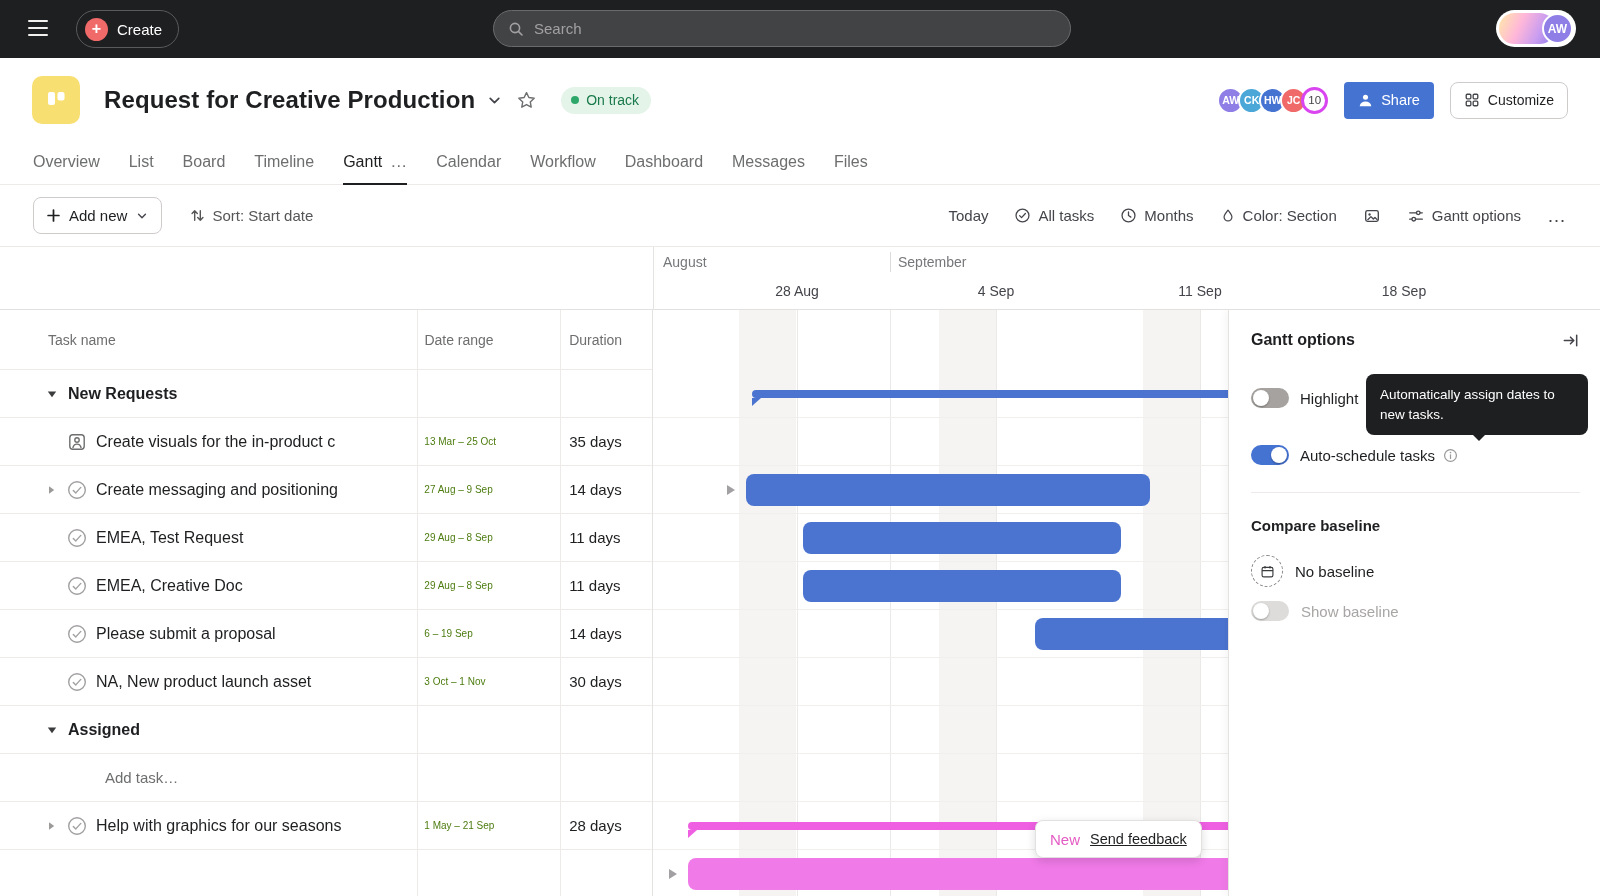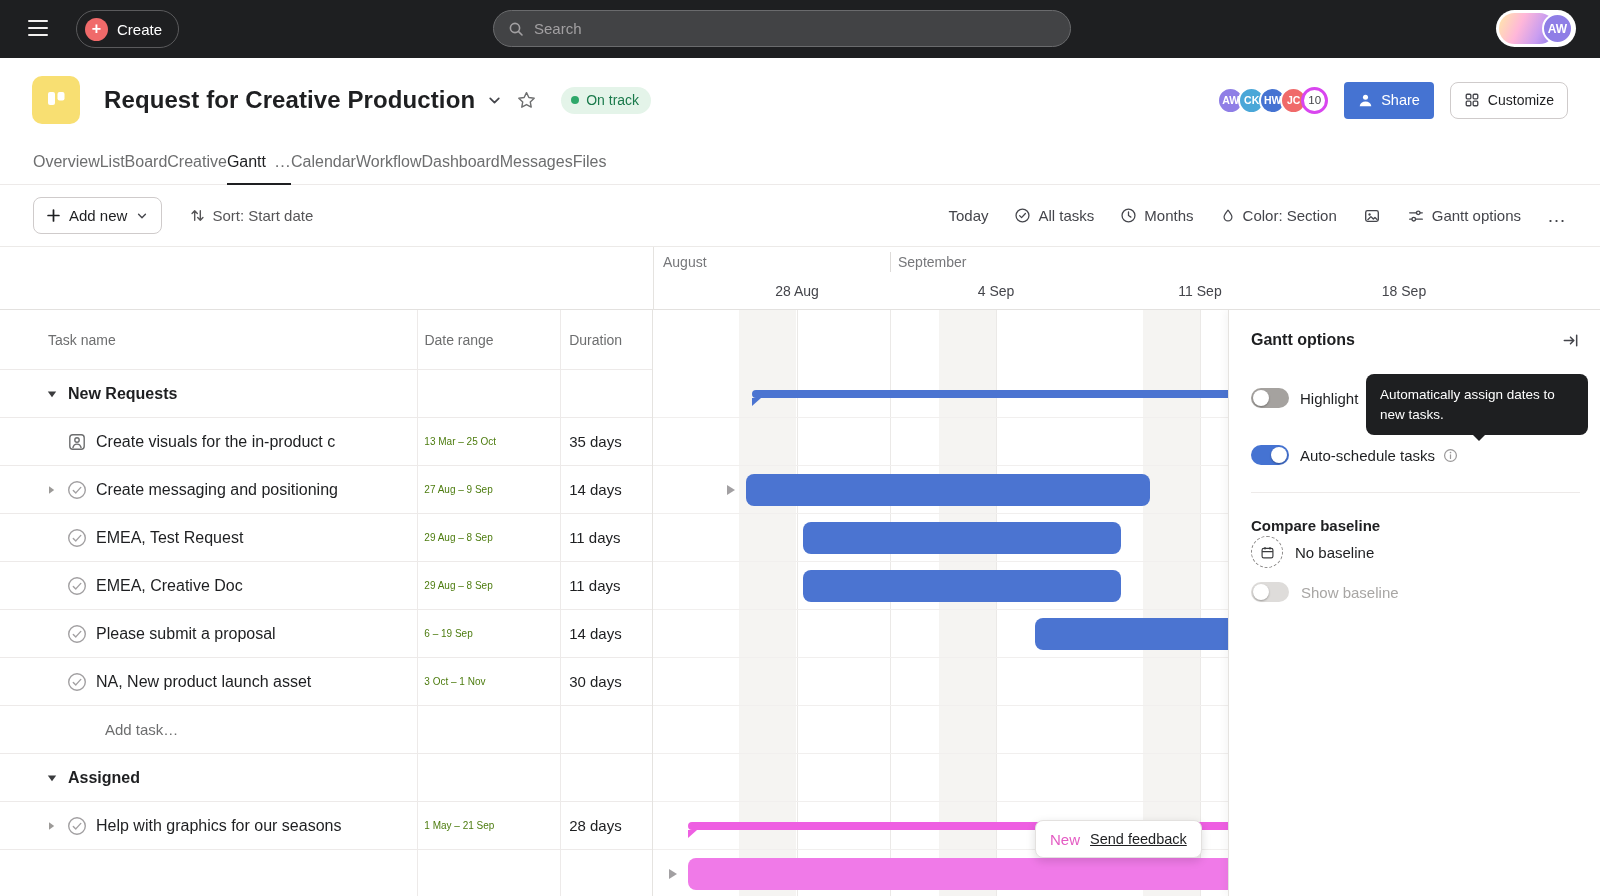--- a/index.html
+++ b/index.html
@@ -36,7 +36,7 @@
   .btn-customize { height:37px; display:flex; align-items:center; gap:8px; background:#fff; border:1px solid #cfcbcb; border-radius:8px; padding:0 13px; font-size:14px; cursor:pointer; }
 
   
-  .tabbar { height:43px; display:flex; align-items:flex-end; padding:0 33px; border-bottom:1px solid #edeae9; }
+  .tabbar { height:43px; display:flex; align-items:flex-end; gap:29px; padding:0 33px; border-bottom:1px solid #edeae9; }
   .tab { display:flex; align-items:center; gap:8px; padding-bottom:12px; font-size:16px; color:#6d6e6f; cursor:pointer; border-bottom:2px solid transparent; margin-bottom:-1px; }
   .tab.active { color:#1e1f21; font-weight:500; border-bottom-color:#1e1f21; }
   .tab-dots { font-size:17px; color:#6d6e6f; line-height:8px; }

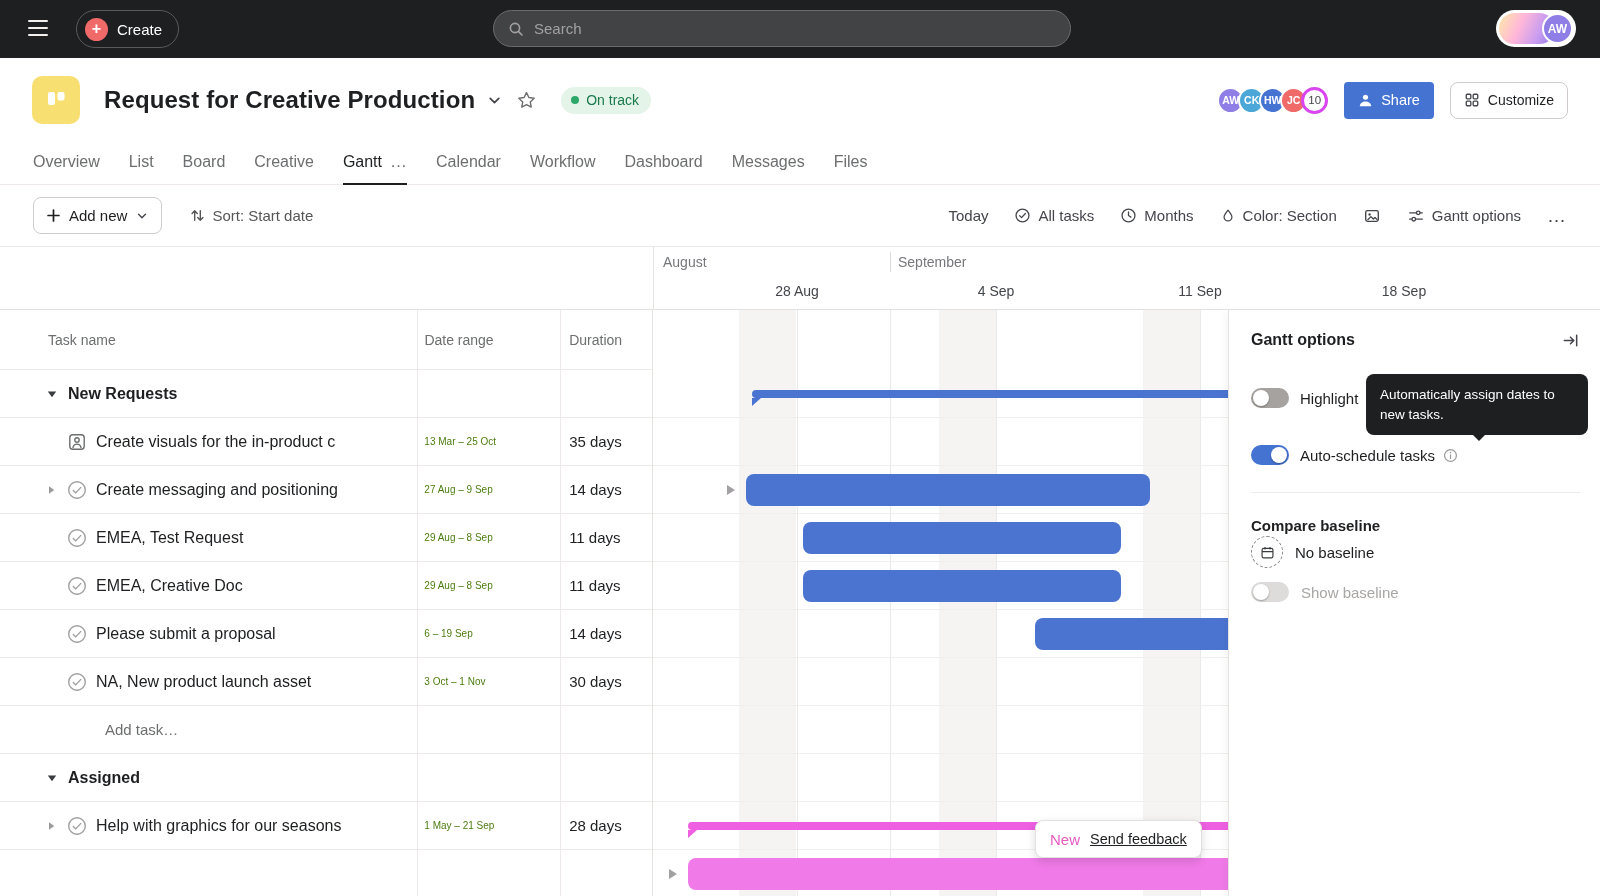--- a/index.html
+++ b/index.html
@@ -209,7 +209,7 @@
         <span>Board</span>
       </div>
       <div class="tab">
-        <span>Creative</span>
+        <span>Timeline</span>
       </div>
       <div class="tab active">
         <span>Gantt</span>

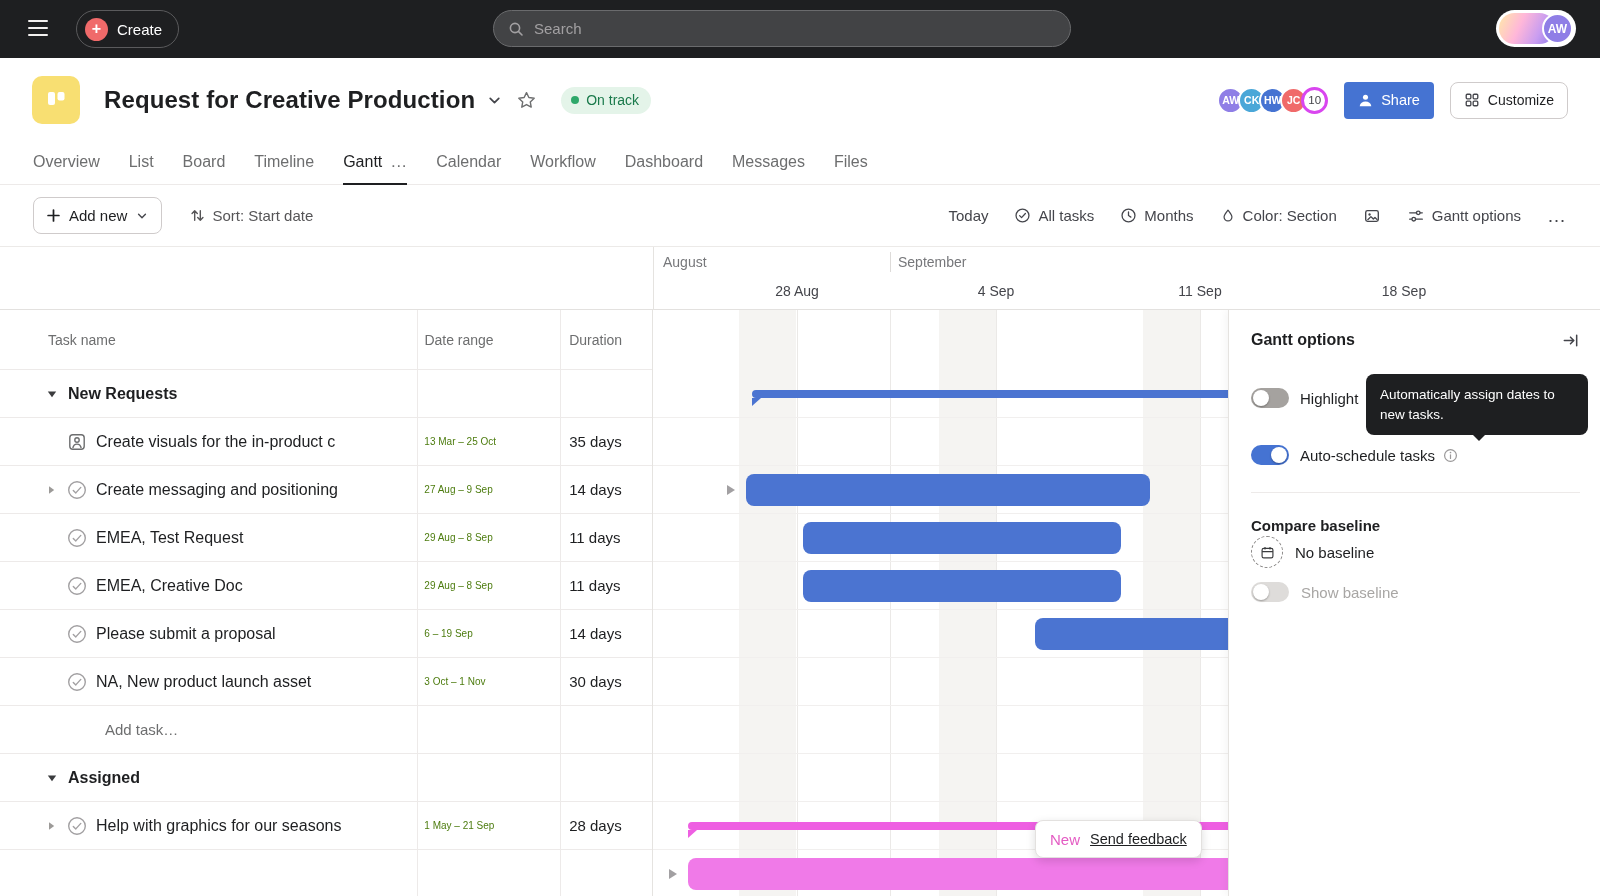--- a/index.html
+++ b/index.html
@@ -101,7 +101,7 @@
   .toggle.disabled { background:#dedcda; cursor:default; }
   .p-divider { border-top:1px solid #edeae9; margin-top:23px; }
   .p-heading { margin-top:24px; font-size:15px; font-weight:700; }
-  .baseline-row { margin-top:2px; display:flex; align-items:center; gap:12px; font-size:15px; cursor:pointer; }
+  .baseline-row { margin-top:21px; display:flex; align-items:center; gap:12px; font-size:15px; cursor:pointer; }
   .dashed-circle { width:32px; height:32px; border:1.5px dashed #8a8887; border-radius:50%; display:flex; align-items:center; justify-content:center; flex:none; }
   .muted { color:#a8a6a4; }
   .info-icon { display:flex; margin-left:-3px; cursor:pointer; }

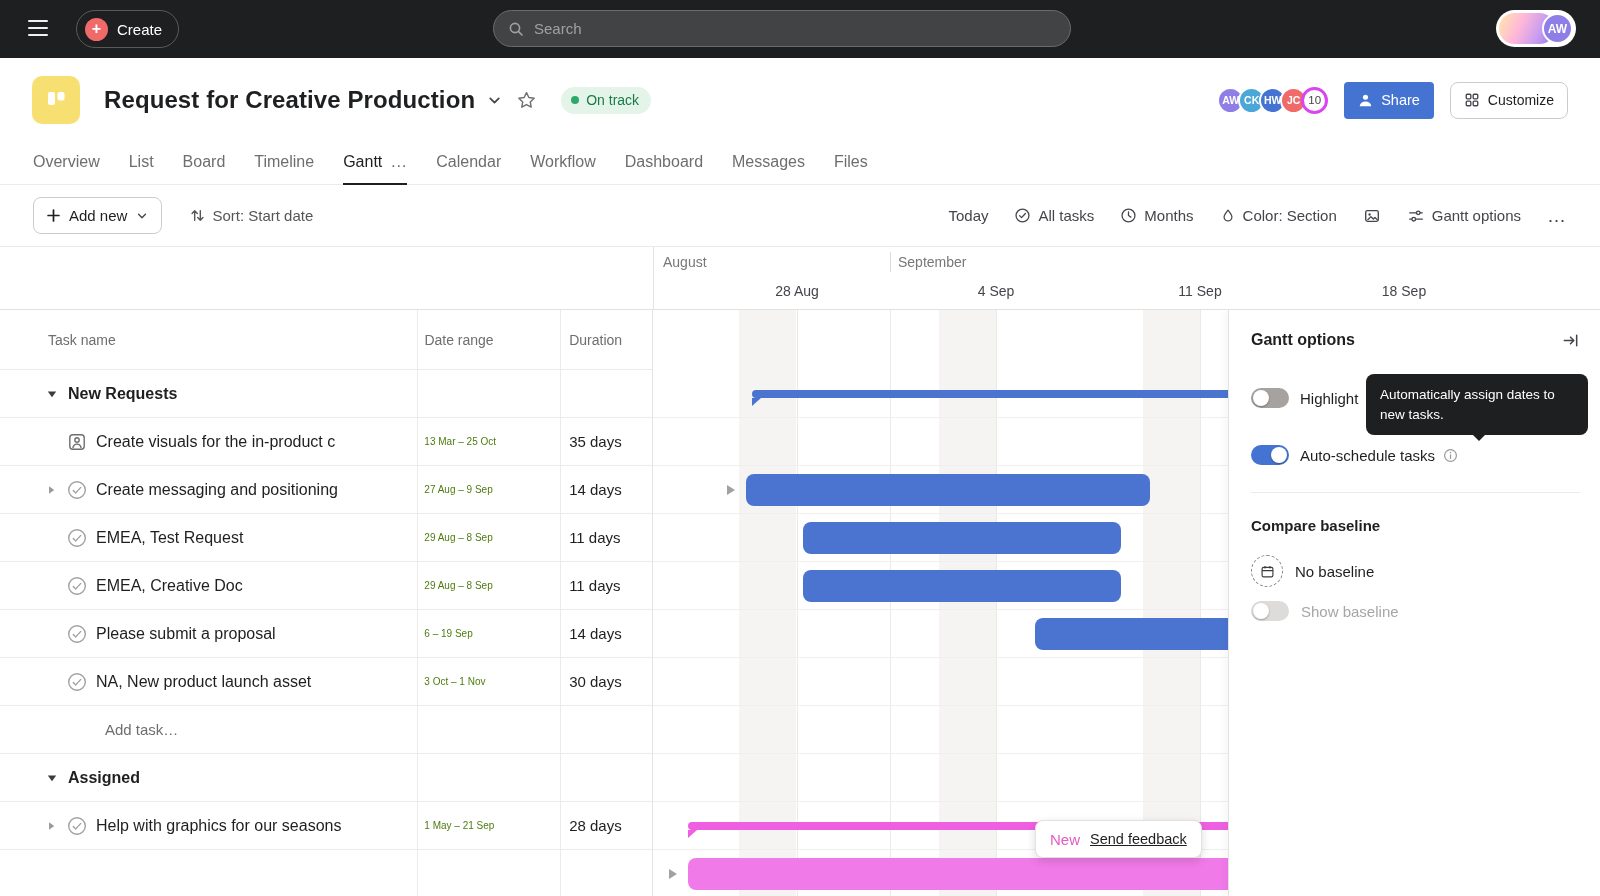--- a/index.html
+++ b/index.html
@@ -472,19 +472,19 @@
           </div>
           <div class="trow">
             <div class="c-name">
-              <span class="addtask">Add task…</span>
-            </div>
-            <div class="c-range"></div>
-            <div class="c-dur"></div>
-          </div>
-          <div class="trow">
-            <div class="c-name">
               <span class="sec-chevron">
                 <svg width="12" height="12" viewBox="0 0 12 12">
                   <path d="M1.8 3.6h8.4L6 9.2z" fill="#3b3c3e"></path>
                 </svg>
               </span>
               <span class="sec-label">Assigned</span>
+            </div>
+            <div class="c-range"></div>
+            <div class="c-dur"></div>
+          </div>
+          <div class="trow">
+            <div class="c-name">
+              <span class="addtask">Add task…</span>
             </div>
             <div class="c-range"></div>
             <div class="c-dur"></div>

